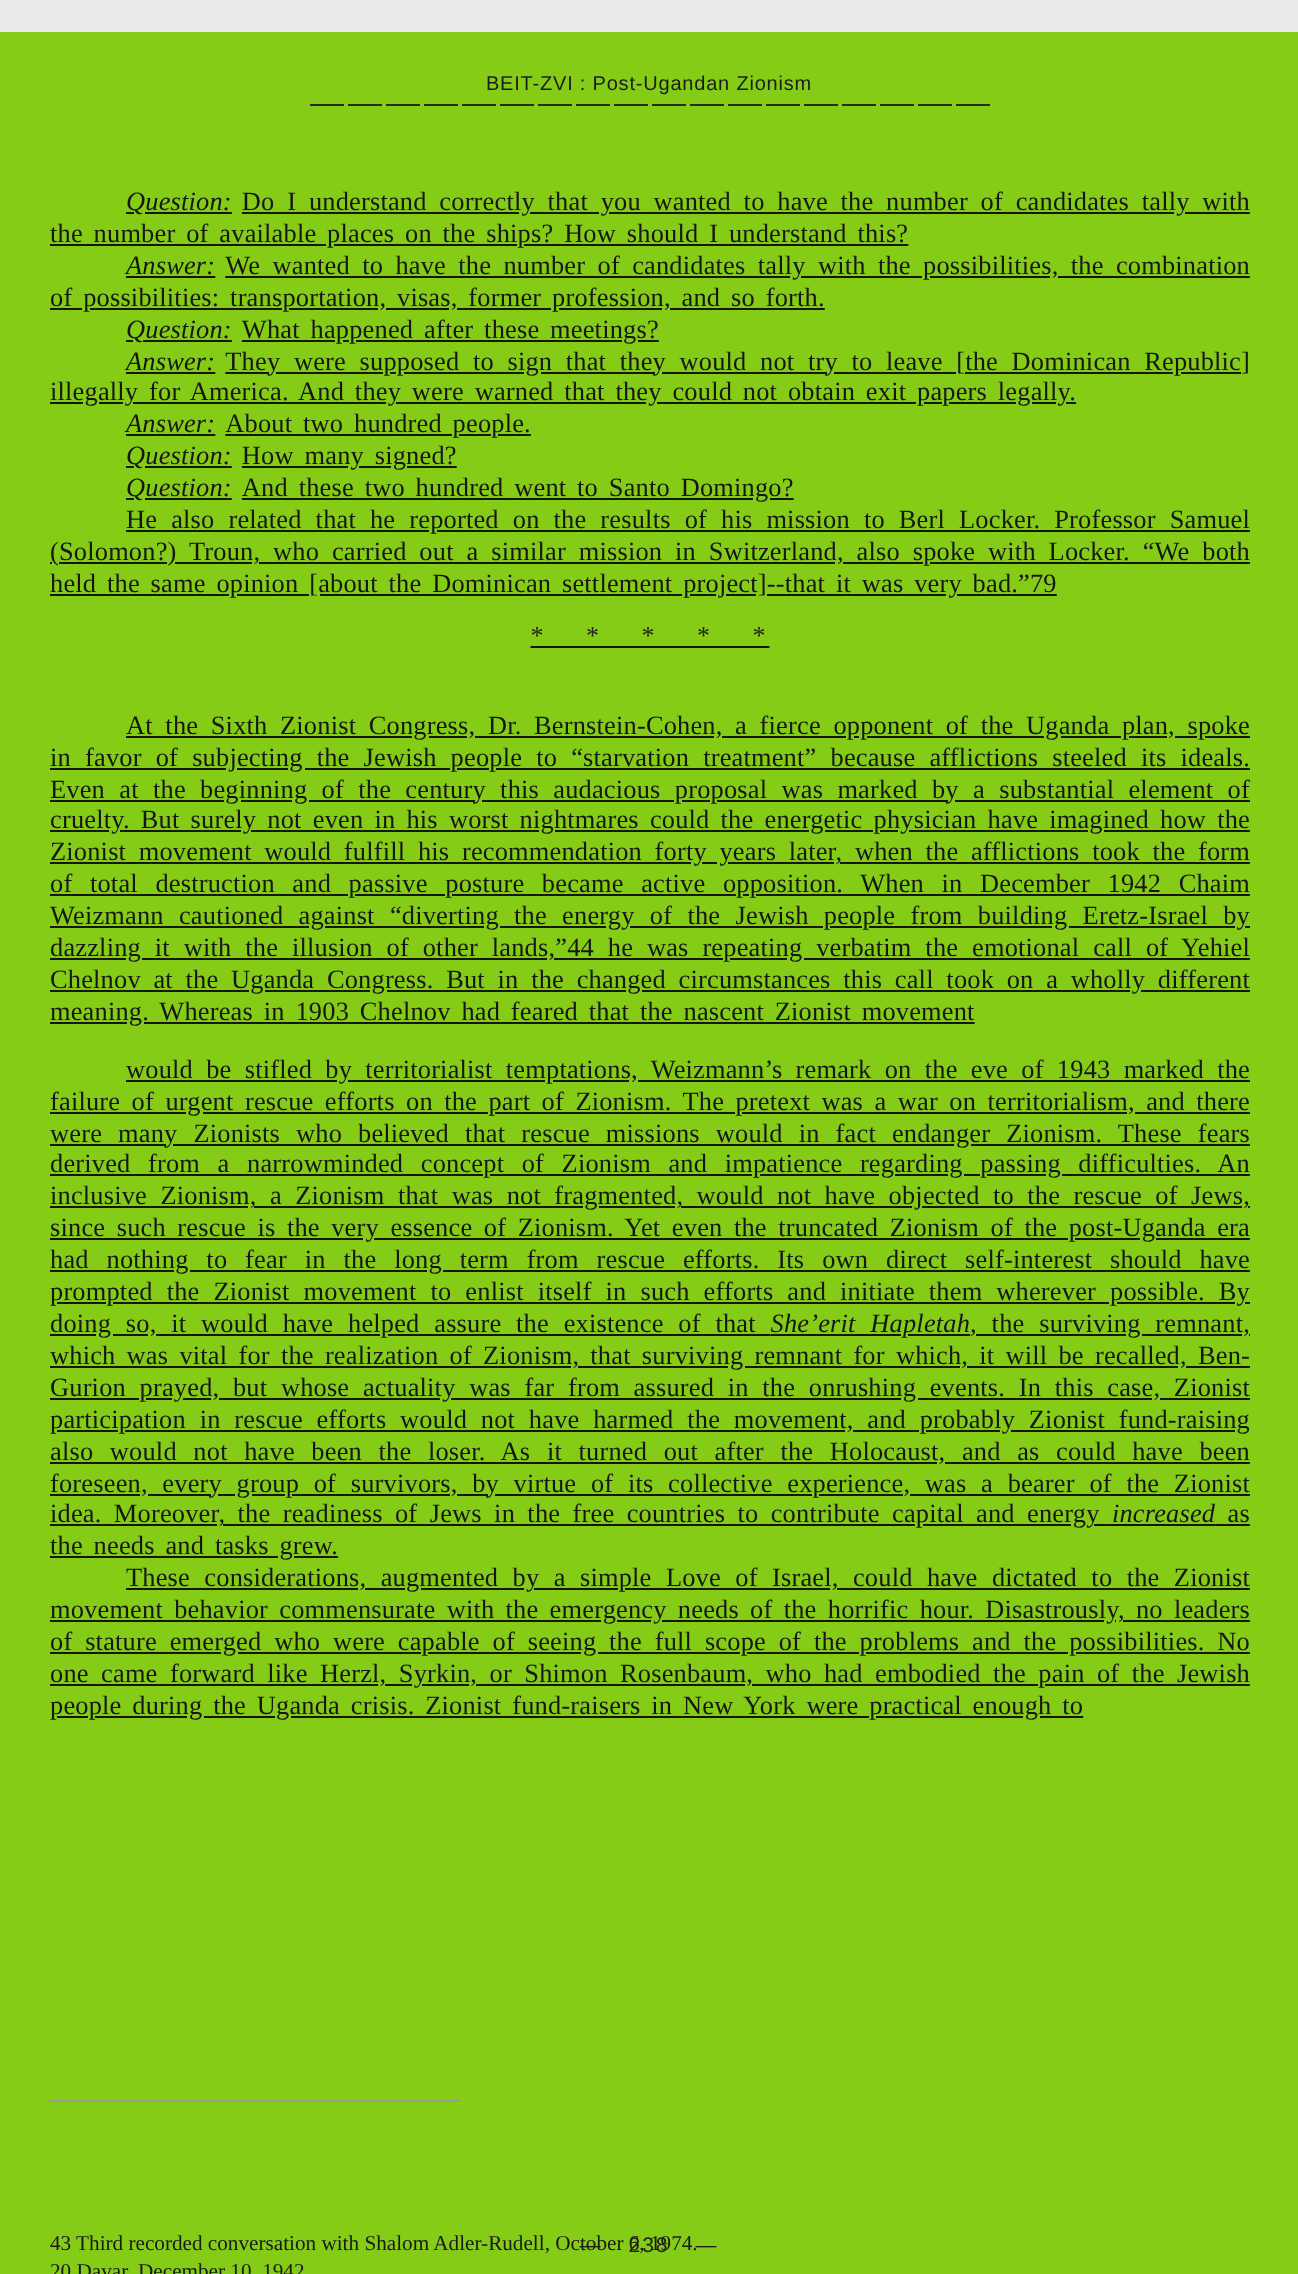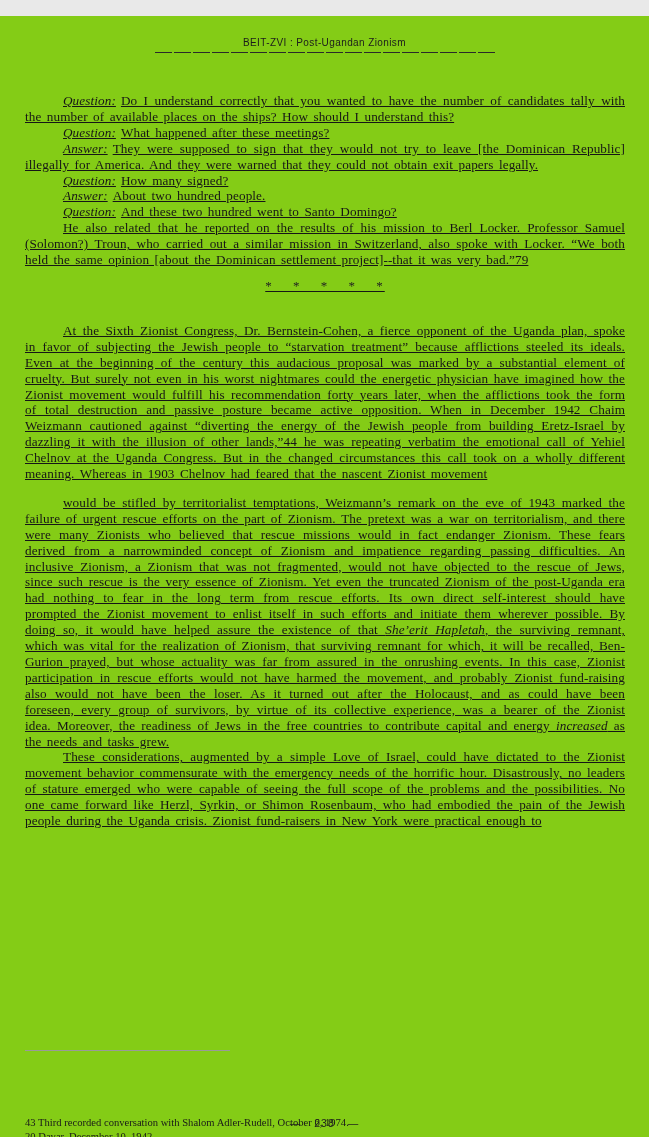--- a/index.html
+++ b/index.html
@@ -108,6 +108,7 @@
 
   <div class="body-text" id="body-text">
       <p class="para"><span class="seg-italic qa-label">Question:</span><span class="seg-normal">Do I understand correctly that you wanted to have the number of candidates tally with the number of available places on the ships? How should I understand this?</span></p>
+      <p class="para"><span class="seg-italic qa-label">Answer:</span><span class="seg-normal">We wanted to have the number of candidates tally with the possibilities, the combination of possibilities: transportation, visas, former profession, and so forth.</span></p>
       <p class="para"><span class="seg-italic qa-label">Question:</span><span class="seg-normal">What happened after these meetings?</span></p>
       <p class="para"><span class="seg-italic qa-label">Answer:</span><span class="seg-normal">They were supposed to sign that they would not try to leave [the Dominican Republic] illegally for America. And they were warned that they could not obtain exit papers legally.</span></p>
       <p class="para"><span class="seg-italic qa-label">Question:</span><span class="seg-normal">How many signed?</span></p>

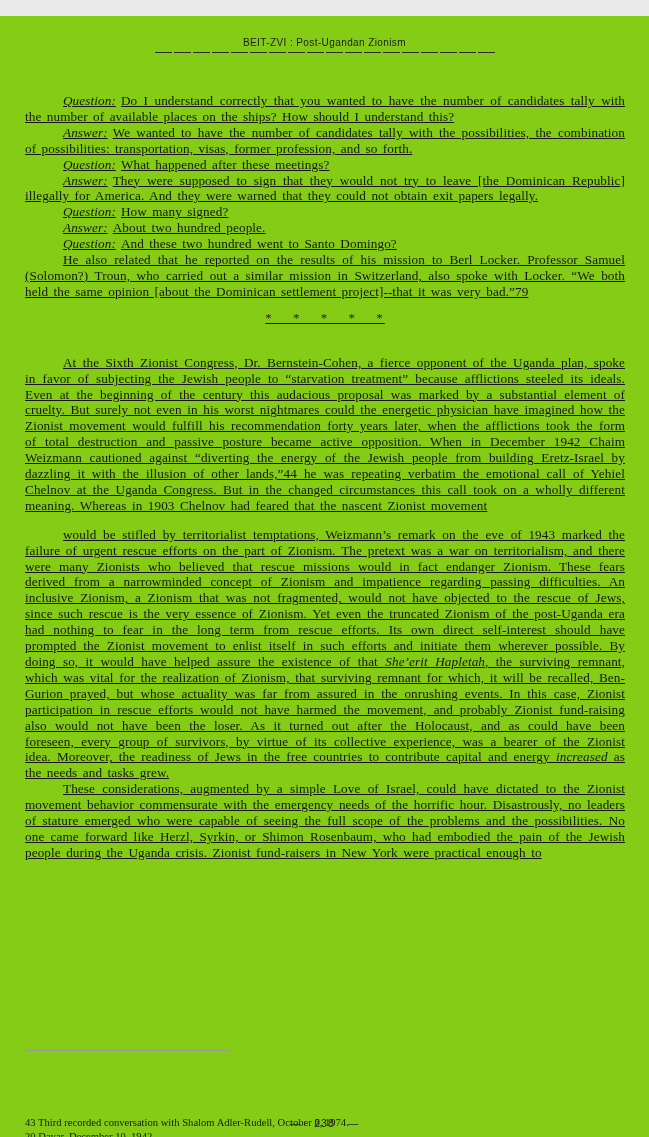--- a/index.html
+++ b/index.html
@@ -111,8 +111,8 @@
       <p class="para"><span class="seg-italic qa-label">Answer:</span><span class="seg-normal">We wanted to have the number of candidates tally with the possibilities, the combination of possibilities: transportation, visas, former profession, and so forth.</span></p>
       <p class="para"><span class="seg-italic qa-label">Question:</span><span class="seg-normal">What happened after these meetings?</span></p>
       <p class="para"><span class="seg-italic qa-label">Answer:</span><span class="seg-normal">They were supposed to sign that they would not try to leave [the Dominican Republic] illegally for America. And they were warned that they could not obtain exit papers legally.</span></p>
+      <p class="para"><span class="seg-italic qa-label">Answer:</span><span class="seg-normal">About two hundred people.</span></p>
       <p class="para"><span class="seg-italic qa-label">Question:</span><span class="seg-normal">How many signed?</span></p>
-      <p class="para"><span class="seg-italic qa-label">Answer:</span><span class="seg-normal">About two hundred people.</span></p>
       <p class="para"><span class="seg-italic qa-label">Question:</span><span class="seg-normal">And these two hundred went to Santo Domingo?</span></p>
       <p class="para"><span class="seg-normal">He also related that he reported on the results of his mission to Berl Locker. Professor Samuel (Solomon?) Troun, who carried out a similar mission in Switzerland, also spoke with Locker. “We both held the same opinion [about the Dominican settlement project]--that it was very bad.”79</span></p>
       <div class="para asterisk-sep">* * * * *</div>

